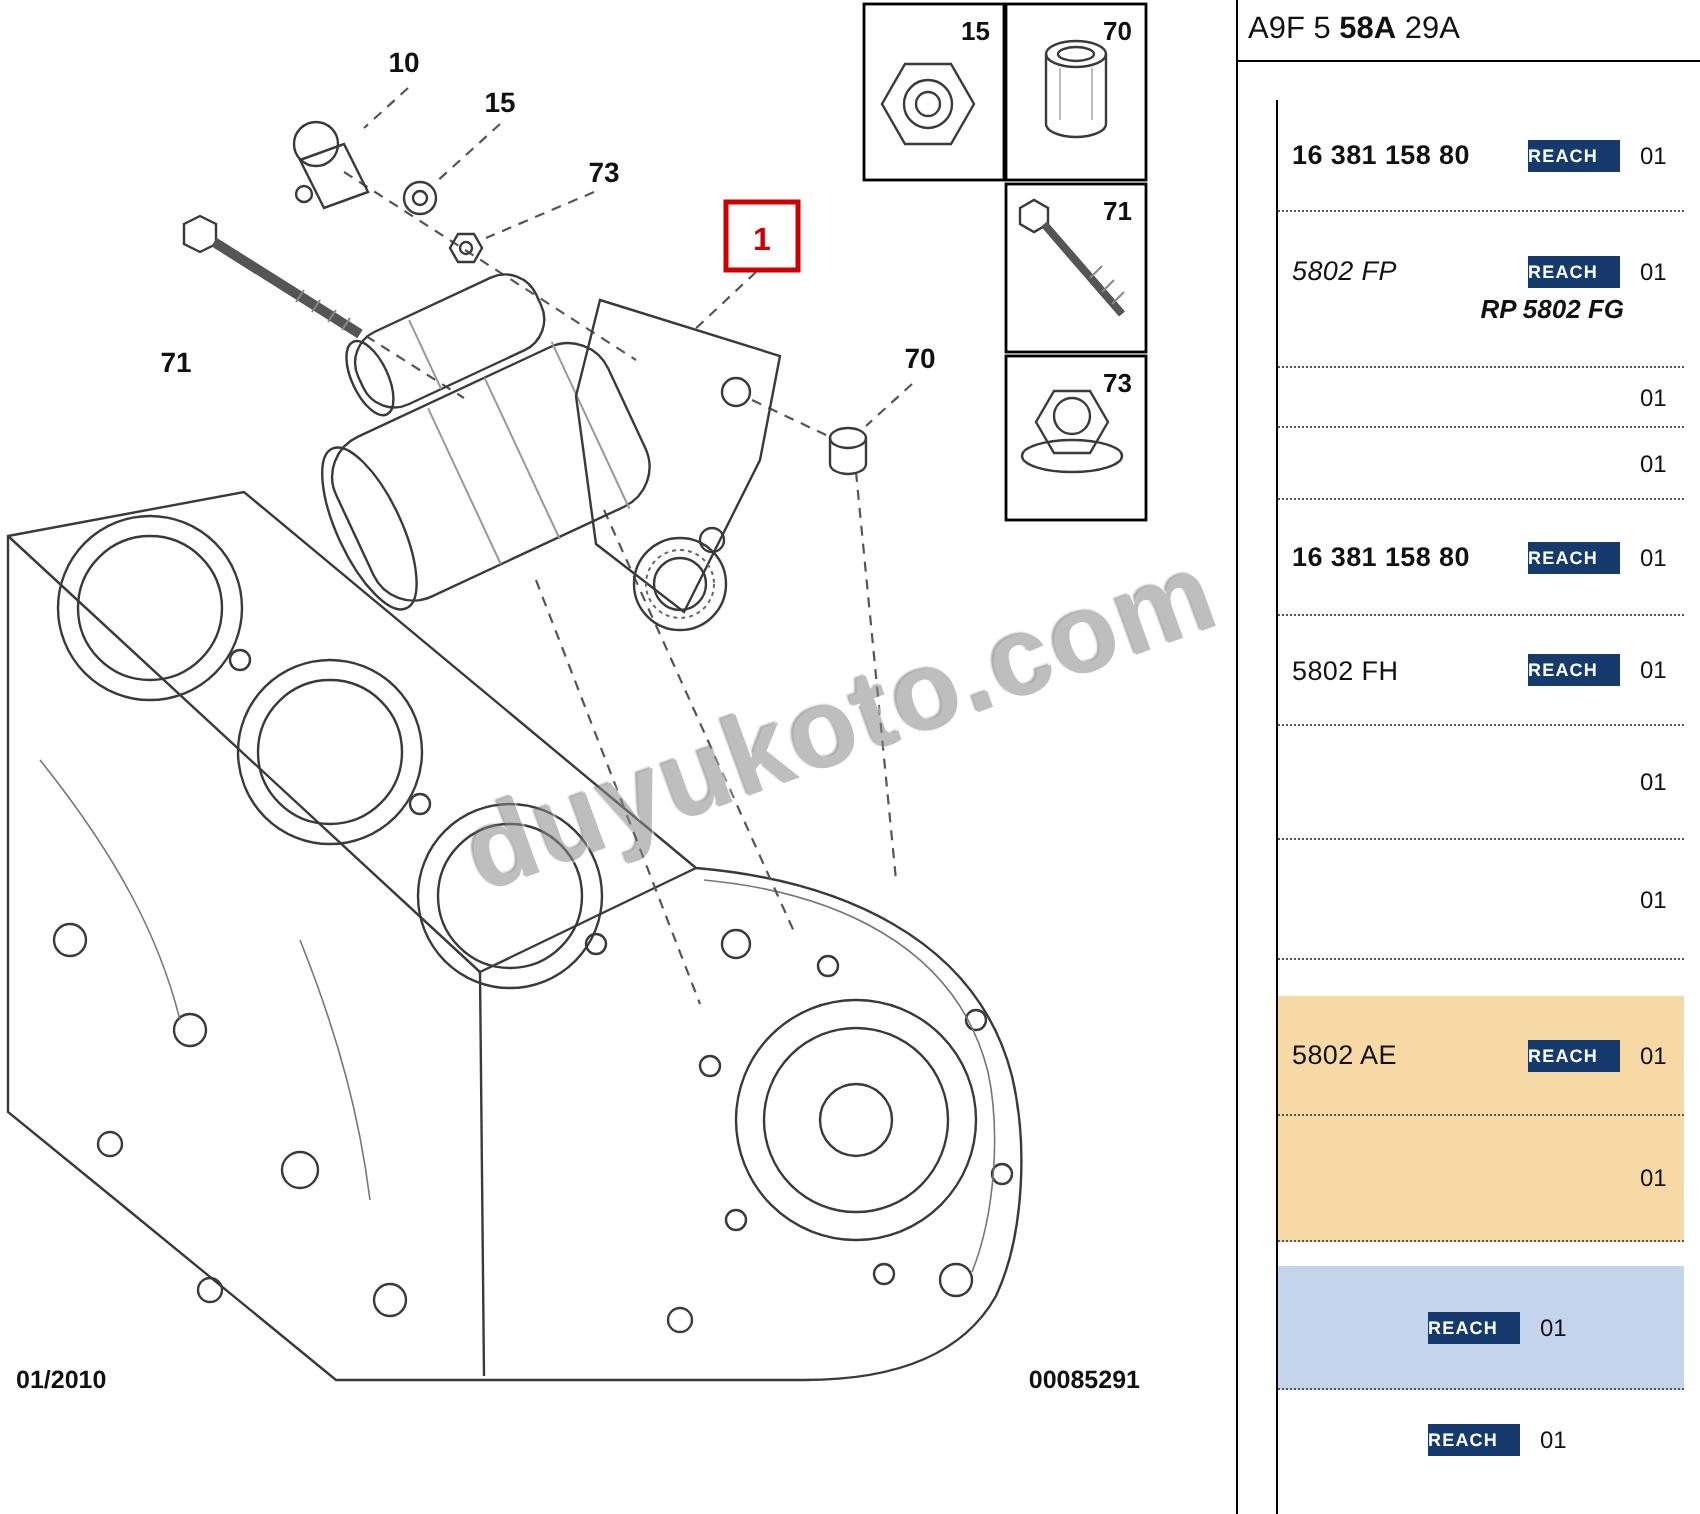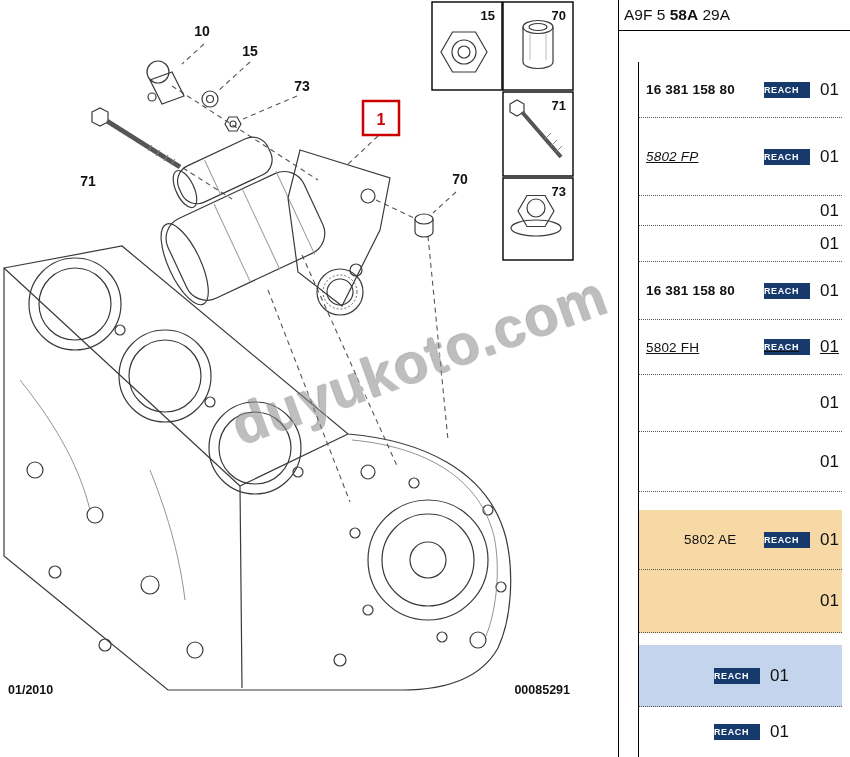--- a/index.html
+++ b/index.html
@@ -26,7 +26,7 @@
   #panel{position:absolute;left:578px;top:0;width:272px;height:757px;border-left:1px solid #000;box-sizing:border-box;background:transparent;margin-left:40px;}
   #panel-header{height:31px;border-bottom:1px solid #000;box-sizing:border-box;font-size:15.5px;padding:6px 0 0 5px;white-space:nowrap;}
   #panel-header .bold{font-weight:bold;}
-  #rows-wrap{position:absolute;left:19px;top:62px;width:204px;bottom:0;border-left:1px solid #000;box-sizing:border-box;}
+  #rows-wrap{position:absolute;left:19px;top:50px;width:204px;bottom:0;border-left:1px solid #000;box-sizing:border-box;}
   .qty-line{position:absolute;left:225px;top:0;bottom:0;width:0;border-left:1px solid #9a9a9a;}
   .trow{display:flex;flex-direction:column;justify-content:center;border-bottom:1px dotted #555;box-sizing:border-box;position:relative;z-index:2;}
   .trow-main{display:grid;grid-template-columns:1fr 50px 28px;align-items:center;}

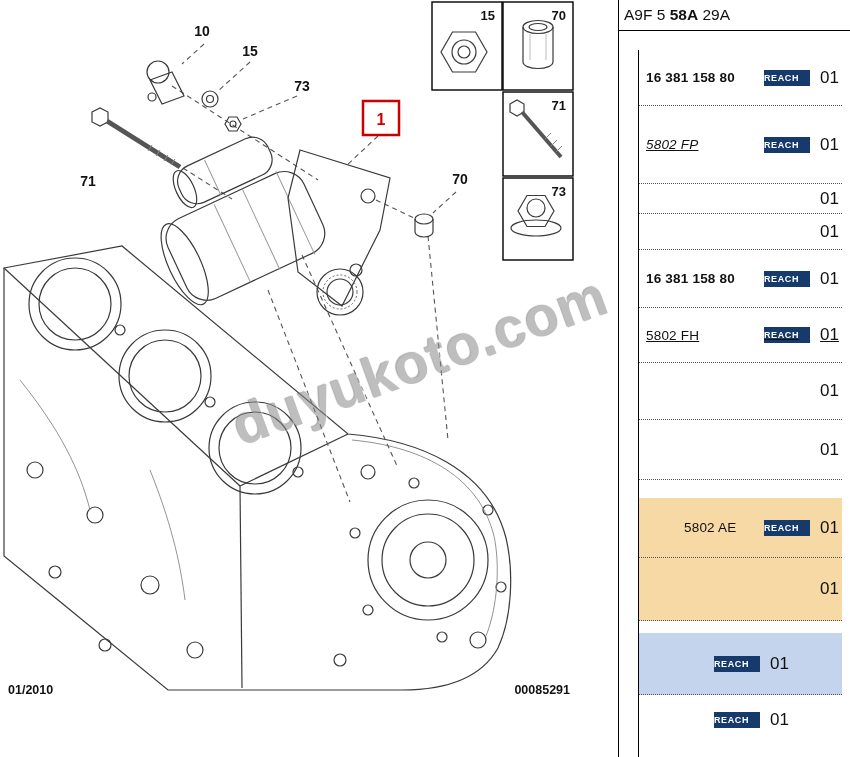--- a/index.html
+++ b/index.html
@@ -35,7 +35,7 @@
   .ref.bold{font-weight:bold;}
   .ref.italic{font-style:italic;text-decoration:underline;}
   .reach{justify-self:end;width:46px;height:16px;background:var(--reach-bg);color:#fff;font-size:9px;font-weight:bold;text-align:left;line-height:16px;letter-spacing:.6px;margin-right:4px;}
-  .qty{padding-left:6px;font-size:17px;}
+  .qty{padding-left:6px;font-size:12px;}
   .hl-orange{background:var(--hl-orange);}
   .hl-blue{background:var(--hl-blue);}
 </style>

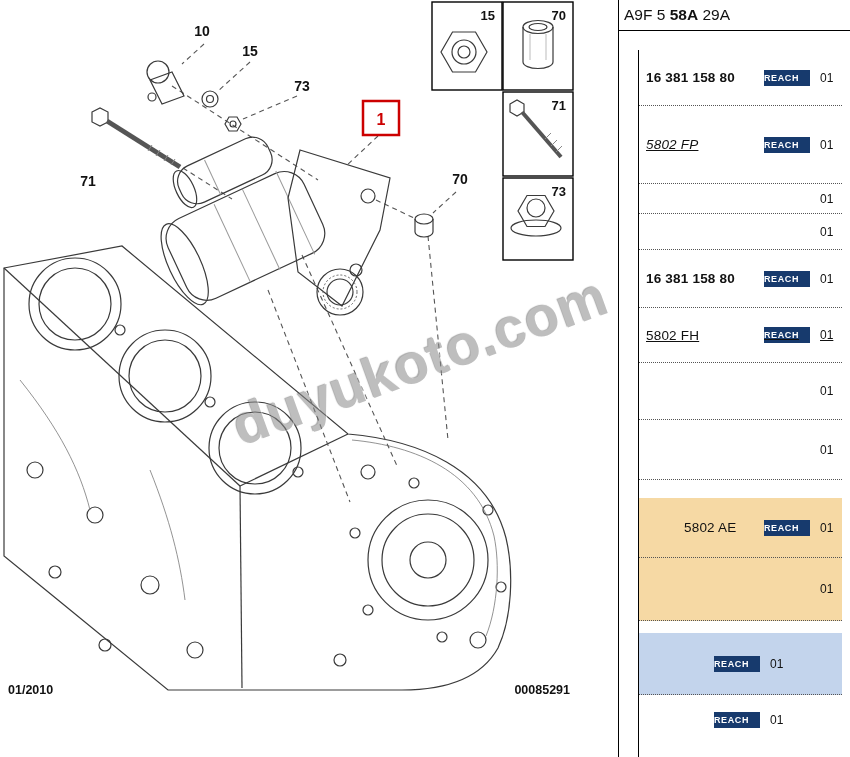--- a/index.html
+++ b/index.html
@@ -33,7 +33,7 @@
   .trow-sub{text-align:right;padding-right:30px;font-style:italic;font-weight:bold;font-size:13px;margin-top:3px;}
   .ref{padding-left:7px;font-size:13.5px;letter-spacing:.2px;white-space:nowrap;}
   .ref.bold{font-weight:bold;}
-  .ref.italic{font-style:italic;text-decoration:underline;}
+  .ref.italic{font-style:italic;}
   .reach{justify-self:end;width:46px;height:16px;background:var(--reach-bg);color:#fff;font-size:9px;font-weight:bold;text-align:left;line-height:16px;letter-spacing:.6px;margin-right:4px;}
   .qty{padding-left:6px;font-size:12px;}
   .hl-orange{background:var(--hl-orange);}

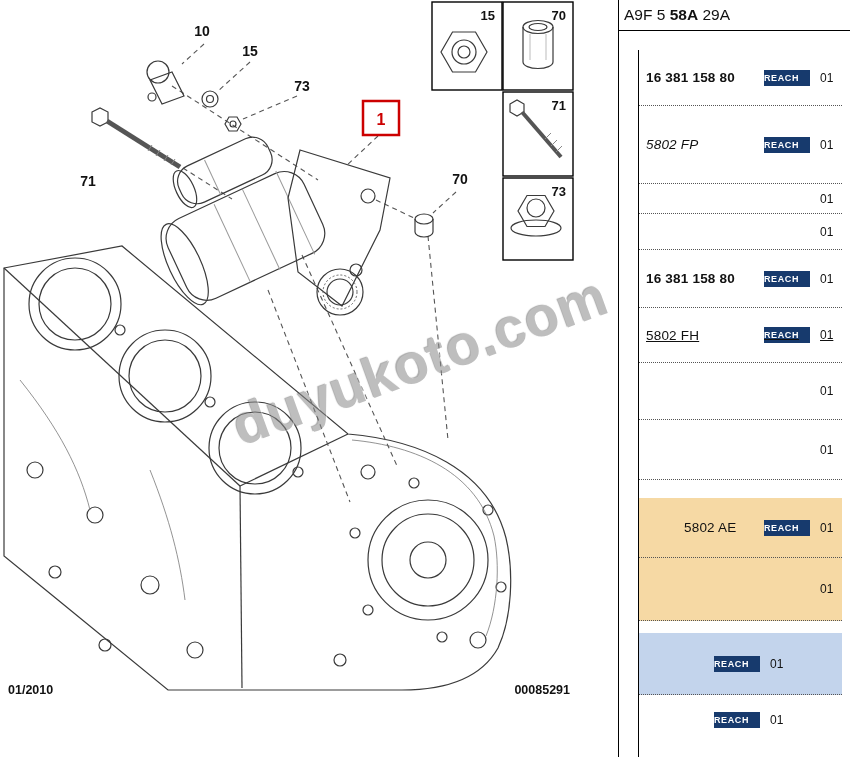--- a/index.html
+++ b/index.html
@@ -214,6 +214,7 @@
             <span class="reach">REACH</span>
             <span class="qty">01</span>
           </div>
+          <div class="trow-sub">RP 5802 FG</div>
         </div>
         <div class="trow" style="height: 30px;">
           <div class="trow-main">

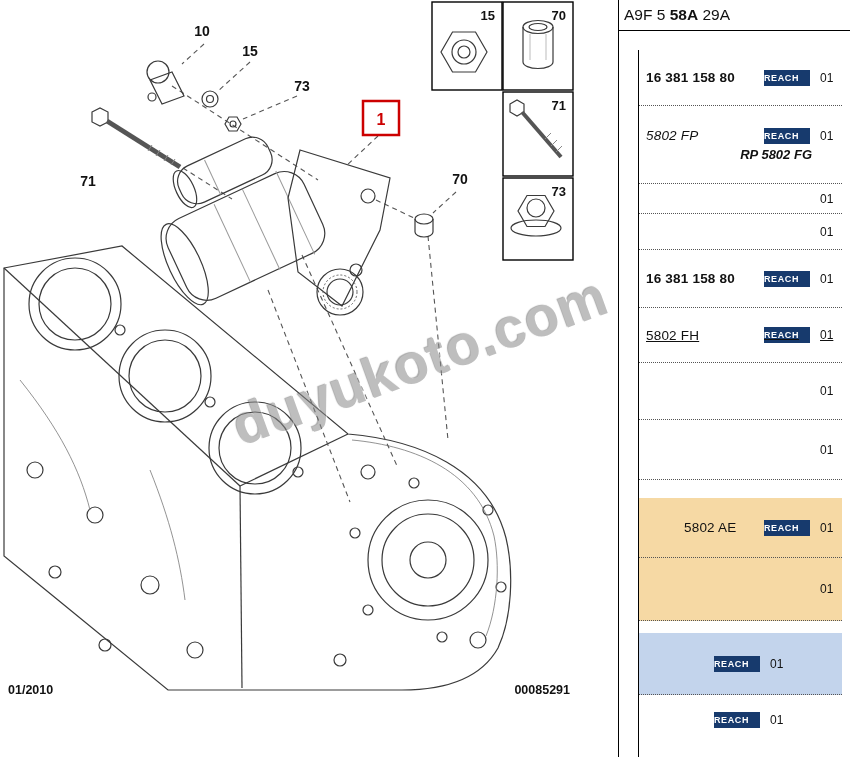--- a/index.html
+++ b/index.html
@@ -237,7 +237,7 @@
             <span class="qty">01</span>
           </div>
         </div>
-        <div class="trow" style="height: 55px; text-decoration: underline;">
+        <div class="trow" style="height: 55px;">
           <div class="trow-main">
             <span class="ref">5802 FH</span>
             <span class="reach">REACH</span>

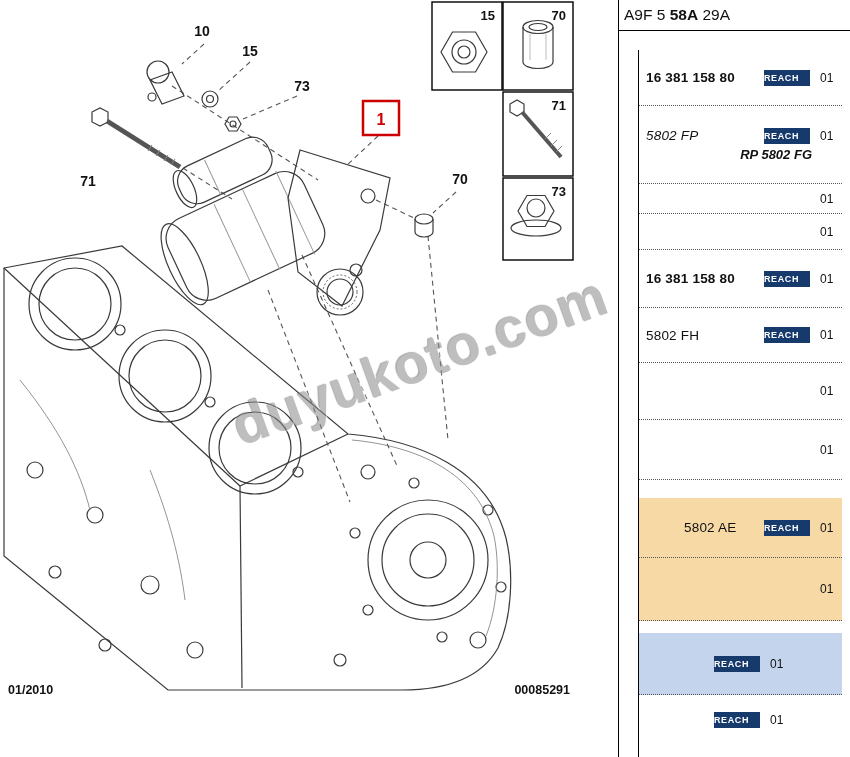--- a/index.html
+++ b/index.html
@@ -258,7 +258,7 @@
             <span class="qty">01</span>
           </div>
         </div>
-        <div class="trow hl-orange" style="height: 60px; padding-left: 38px;">
+        <div class="trow hl-orange" style="height: 60px;">
           <div class="trow-main">
             <span class="ref">5802 AE</span>
             <span class="reach">REACH</span>

